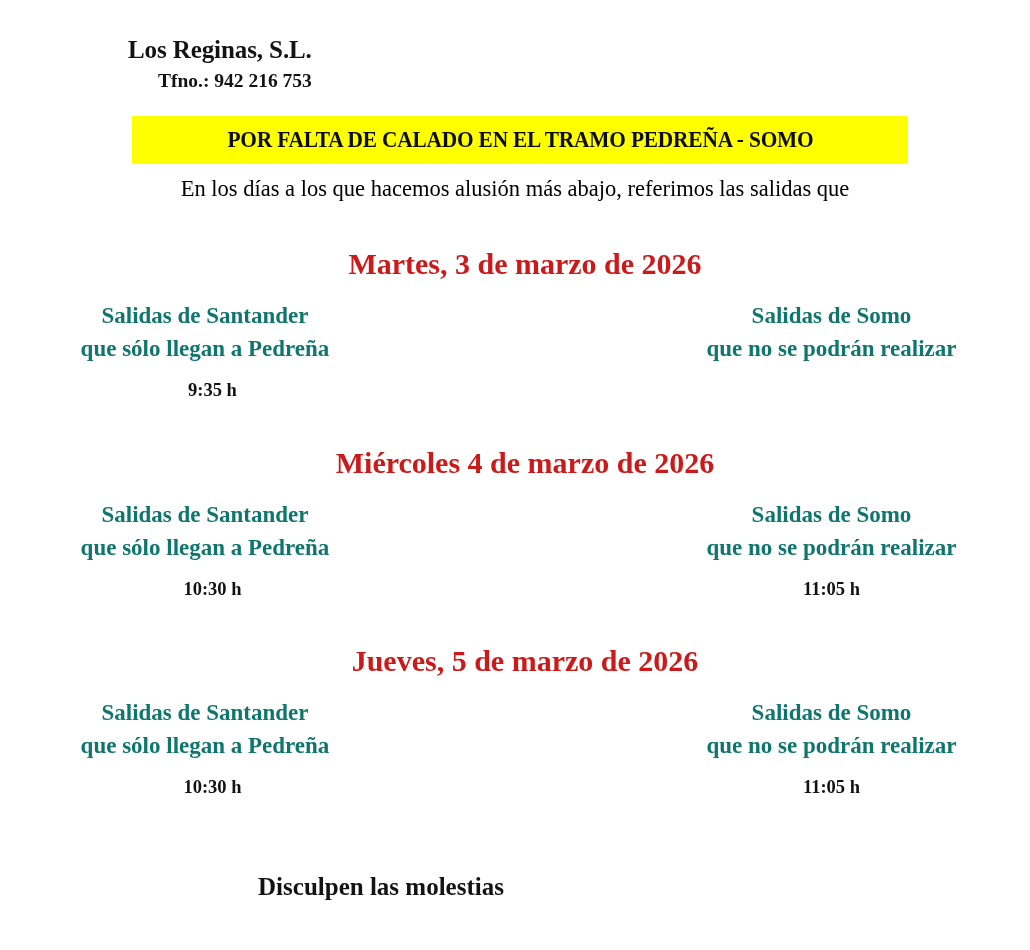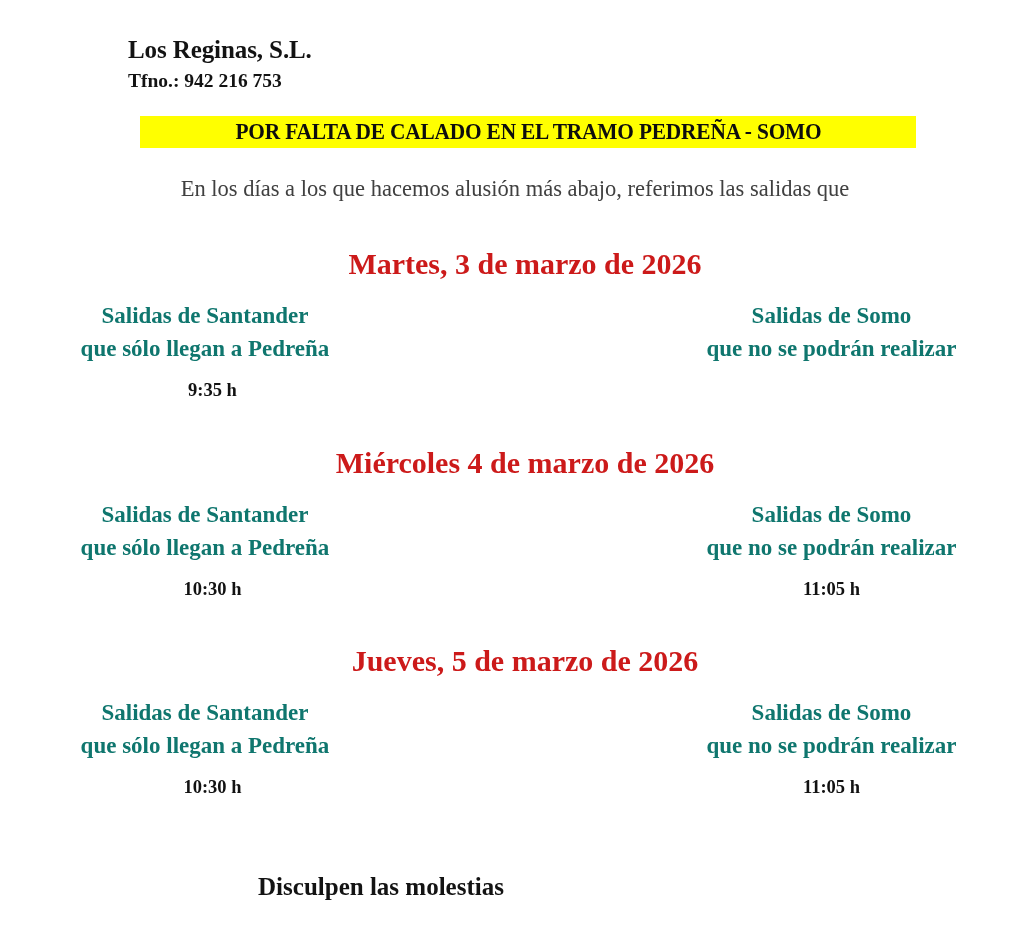--- a/index.html
+++ b/index.html
@@ -28,7 +28,7 @@
     position: absolute;
     left: 128px;
     top: 36px;
-    text-align: left;
+    text-align: right;
   }
   .company-name {
     font-size: 25px;

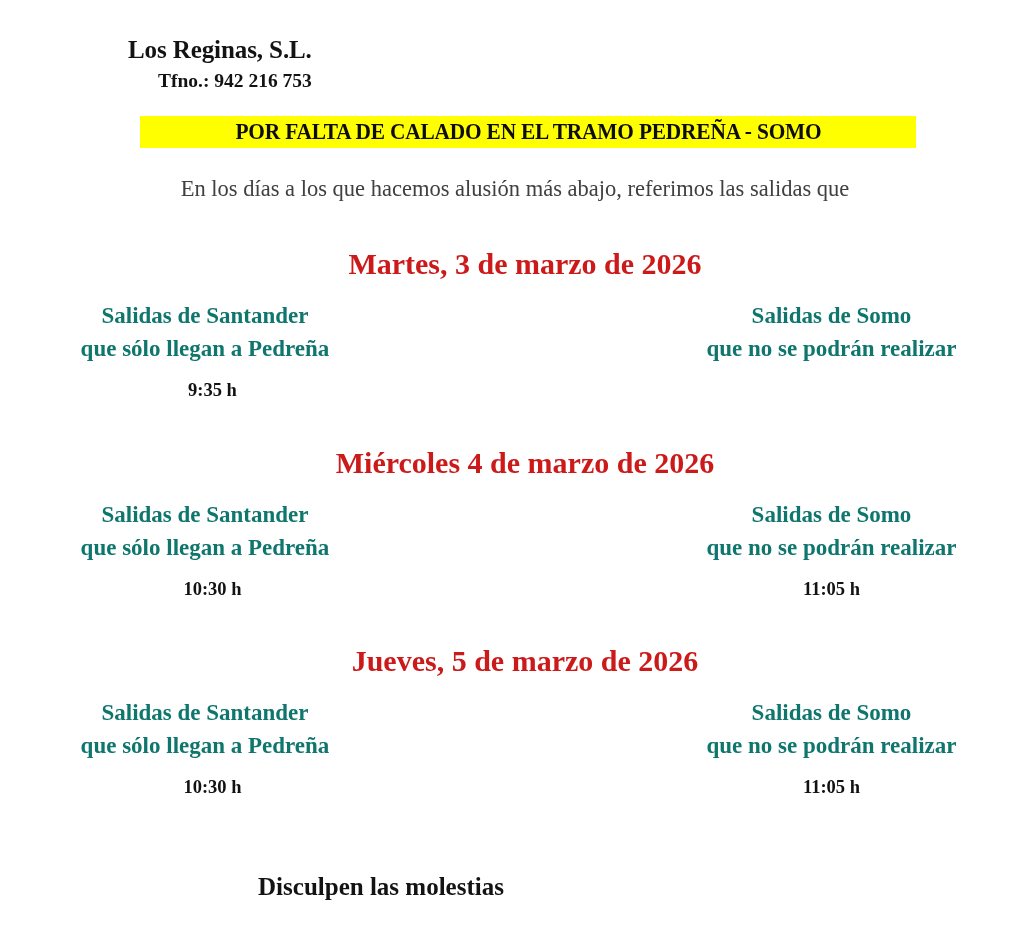--- a/index.html
+++ b/index.html
@@ -48,10 +48,10 @@
   
   .notice-banner {
     position: absolute;
-    left: 140px;
+    left: 132px;
     top: 116px;
     width: 776px;
-    height: 32px;
+    height: 48px;
     background: #ffff00;
     display: flex;
     align-items: center;

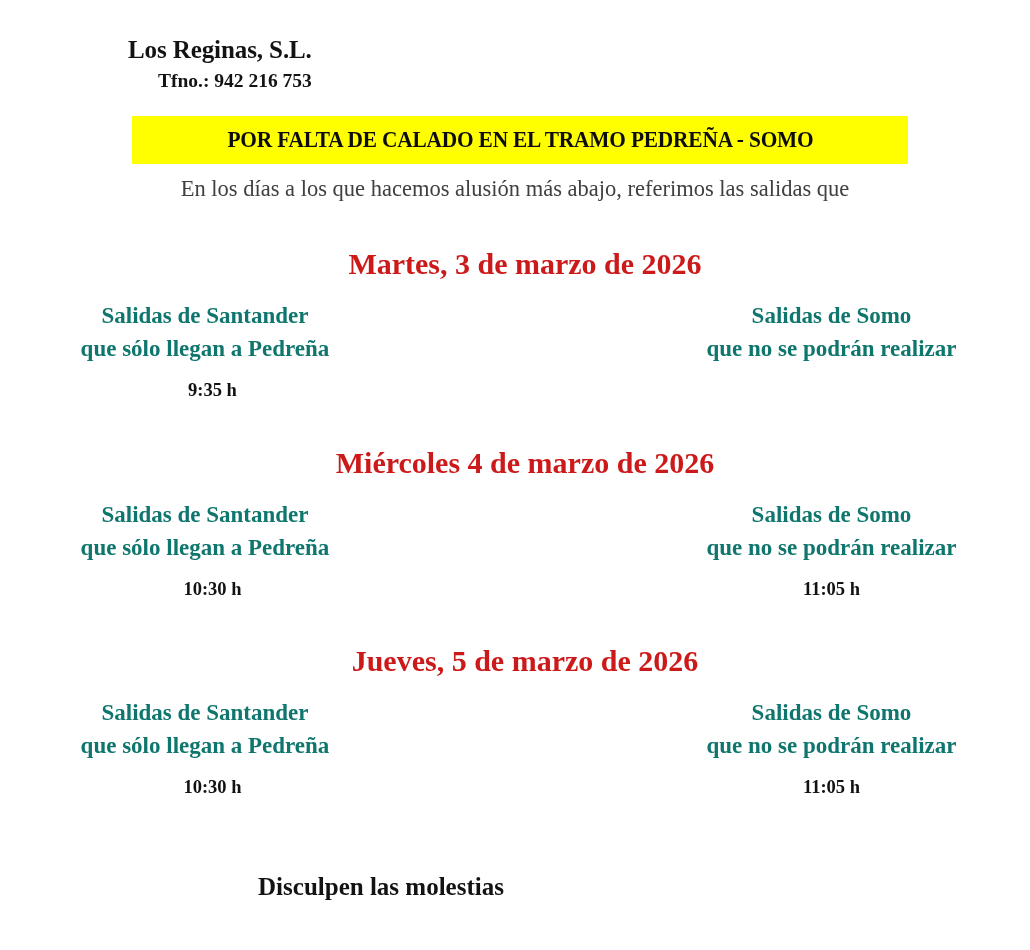--- a/index.html
+++ b/index.html
@@ -75,7 +75,7 @@
     text-align: center;
     font-size: 22.5px;
     line-height: 1.33;
-    color: #404040;
+    color: #000000;
   }
   .intro-line {
     display: block;

